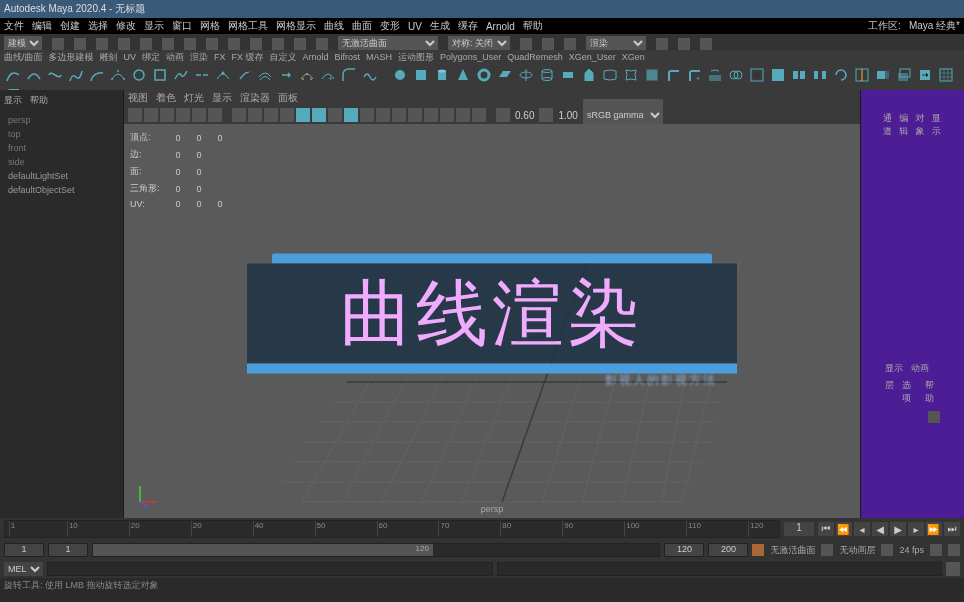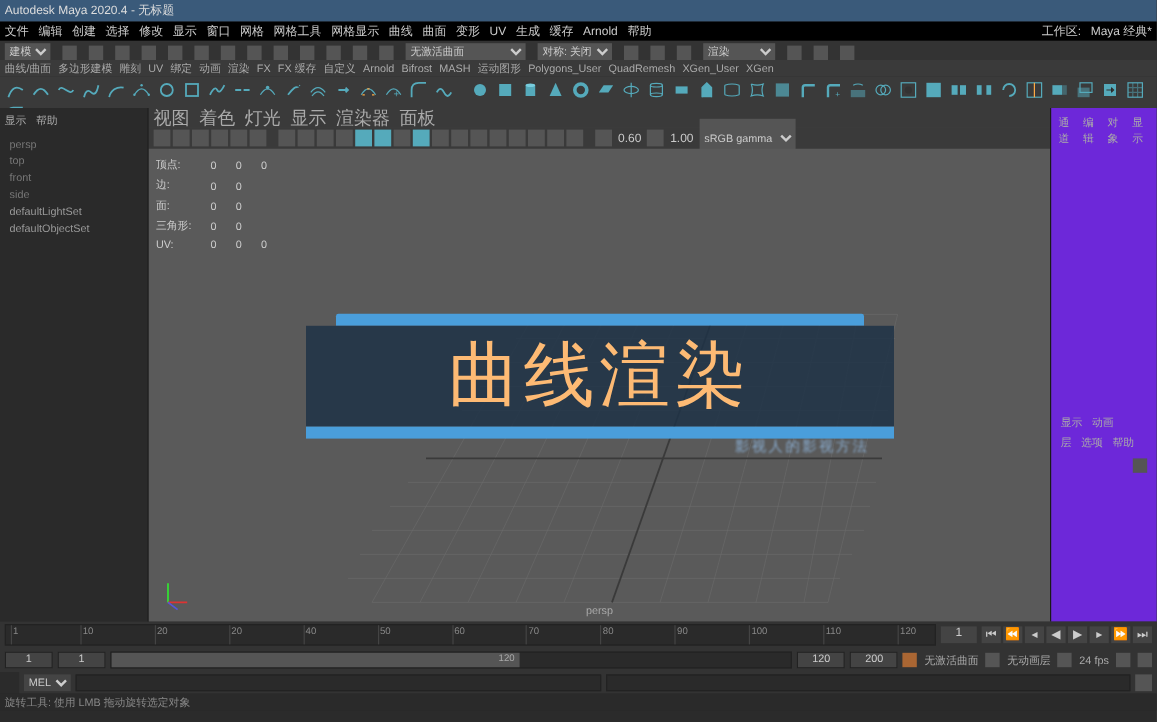--- a/index.html
+++ b/index.html
@@ -22,7 +22,7 @@
 .outliner .tree { padding: 4px 2px; font-size: 9px; line-height: 14px; color: #999; }
 .outliner .tree div { padding-left: 4px; cursor: pointer; }
 .viewport-area { flex: 1; display: flex; flex-direction: column; background: #4a4a4a; position: relative; }
-.viewport-menu { background: #3a3a3a; height: 16px; display: flex; align-items: center; padding: 0 4px; gap: 8px; font-size: 15px; color: #aaa; }
+.viewport-menu { background: #3a3a3a; height: 16px; display: flex; align-items: center; padding: 0 4px; gap: 8px; font-size: 10px; color: #aaa; }
 .viewport-toolbar { background: #3a3a3a; height: 18px; display: flex; align-items: center; padding: 0 4px; gap: 2px; }
 .viewport-toolbar .vicon { width: 14px; height: 14px; background: #555; cursor: pointer; }
 .viewport-toolbar .vicon.cyan { background: #5ab; }

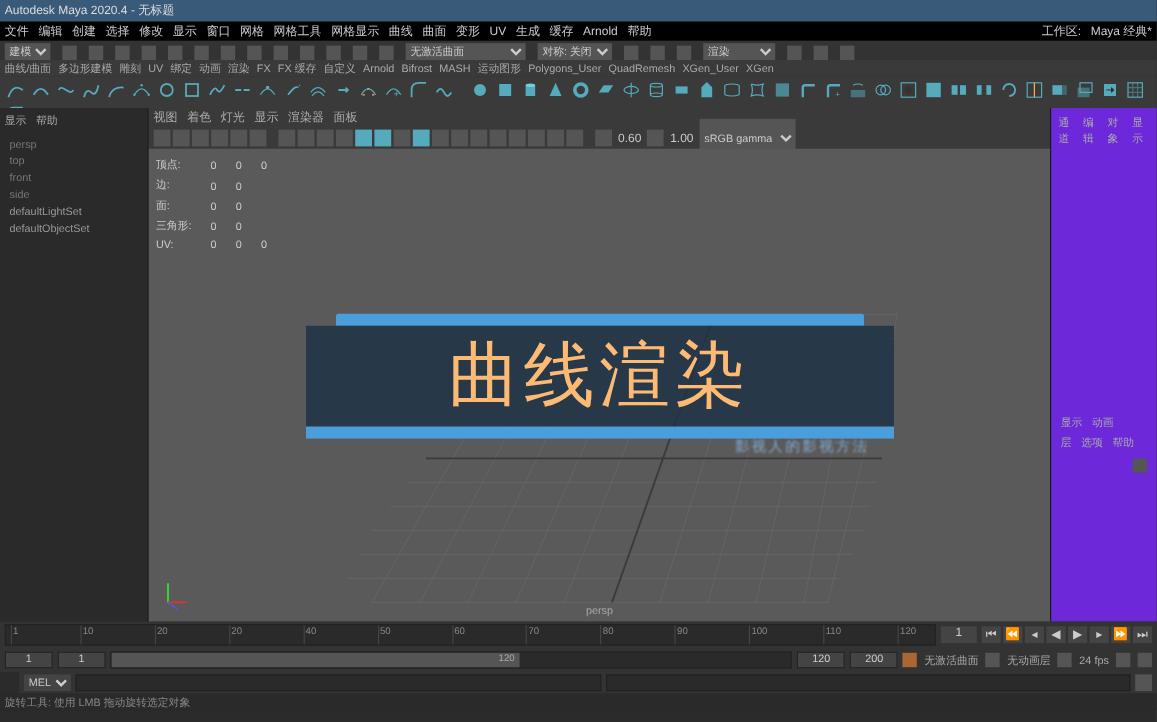--- a/index.html
+++ b/index.html
@@ -40,7 +40,7 @@
 .overlay-banner .bar.bottom { width: 490px; }
 .overlay-banner .title { background: rgba(30, 50, 70, 0.85); color: #fdba74; font-size: 59px; font-weight: 400; padding: 2px 40px; letter-spacing: 4px; }
 .overlay-banner .sub { color: #8ac; font-size: 12px; text-align: right; padding-right: 20px; margin-top: -2px; letter-spacing: 2px; filter: blur(1px); }
-.right-panel { width: 89px; background: #6d28d9; border-left: 1px solid #1a1a1a; padding: 4px; }
+.right-panel { width: 104px; background: #4c1d95; border-left: 1px solid #1a1a1a; padding: 20px; }
 .right-panel .tabs { display: flex; gap: 6px; font-size: 9px; color: #aaa; padding: 2px; }
 .right-panel .section { margin-top: 220px; font-size: 9px; color: #aaa; }
 .right-panel .section .row { display: flex; gap: 8px; padding: 2px 4px; }

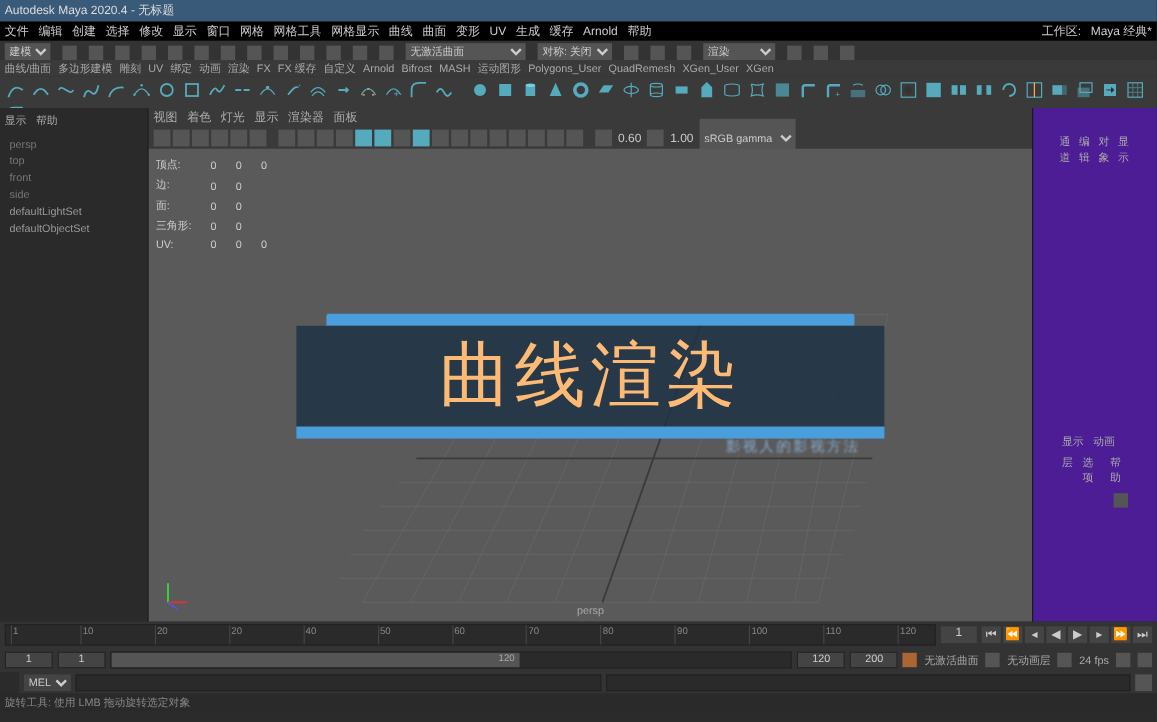--- a/index.html
+++ b/index.html
@@ -38,7 +38,7 @@
 .overlay-banner .bar { height: 10px; background: #4a9edb; width: 440px; margin: 0 auto; }
 .overlay-banner .bar.top { border-top-left-radius: 2px; border-top-right-radius: 2px; }
 .overlay-banner .bar.bottom { width: 490px; }
-.overlay-banner .title { background: rgba(30, 50, 70, 0.85); color: #fdba74; font-size: 59px; font-weight: 400; padding: 2px 40px; letter-spacing: 4px; }
+.overlay-banner .title { background: rgba(30, 50, 70, 0.85); color: #f0abfc; font-size: 72px; font-weight: 400; padding: 2px 40px; letter-spacing: 4px; }
 .overlay-banner .sub { color: #8ac; font-size: 12px; text-align: right; padding-right: 20px; margin-top: -2px; letter-spacing: 2px; filter: blur(1px); }
 .right-panel { width: 104px; background: #4c1d95; border-left: 1px solid #1a1a1a; padding: 20px; }
 .right-panel .tabs { display: flex; gap: 6px; font-size: 9px; color: #aaa; padding: 2px; }

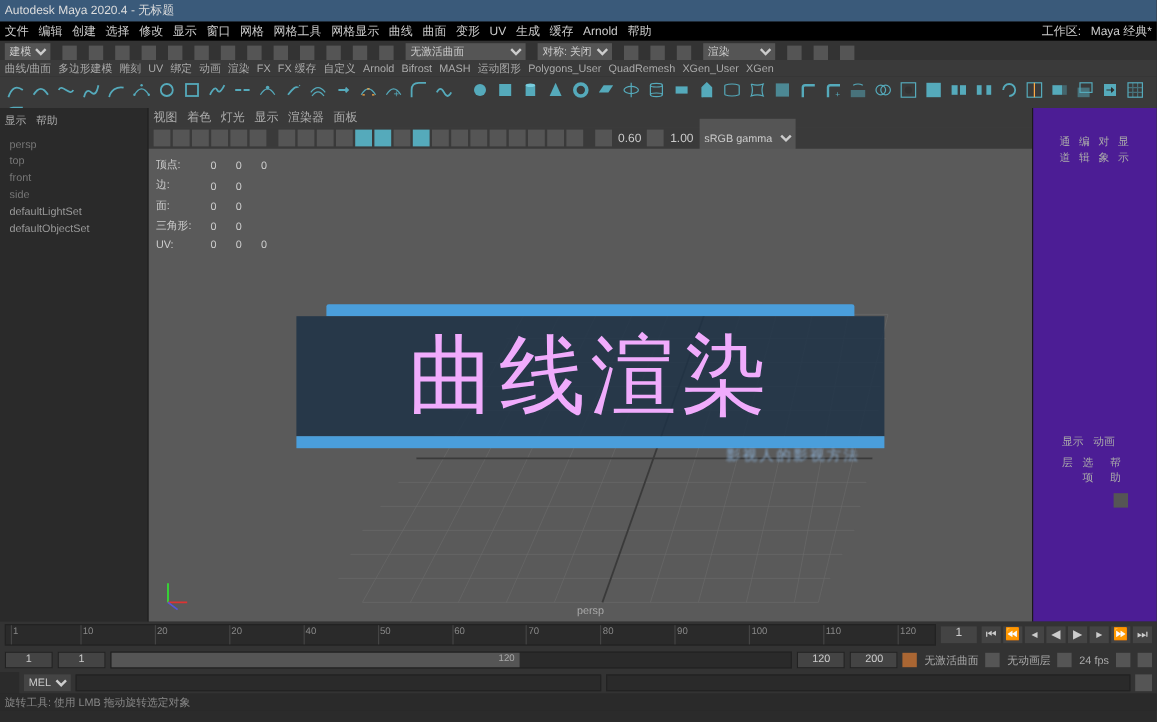--- a/index.html
+++ b/index.html
@@ -54,7 +54,7 @@
 .range-slider .range-track { flex: 1; height: 14px; background: #2a2a2a; position: relative; border: 1px solid #222; }
 .range-slider .range-fill { position: absolute; height: 100%; background: #555; }
 .range-slider .opts { display: flex; gap: 6px; font-size: 9px; color: #aaa; align-items: center; }
-.cmd-line { background: #333; height: 18px; display: flex; align-items: center; padding: 0 4px; gap: 4px; margin-left: 16px; }
+.cmd-line { background: #333; height: 18px; display: flex; align-items: center; padding: 0 4px; gap: 4px; }
 .cmd-line select { background: #444; color: #ccc; border: none; font-size: 9px; height: 14px; }
 .cmd-line input { flex: 1; background: #2a2a2a; color: #ccc; border: 1px solid #222; font-size: 9px; height: 14px; padding: 0 4px; }
 .help-line { background: #2a2a2a; height: 14px; display: flex; align-items: center; padding: 0 4px; font-size: 9px; color: #888; }

